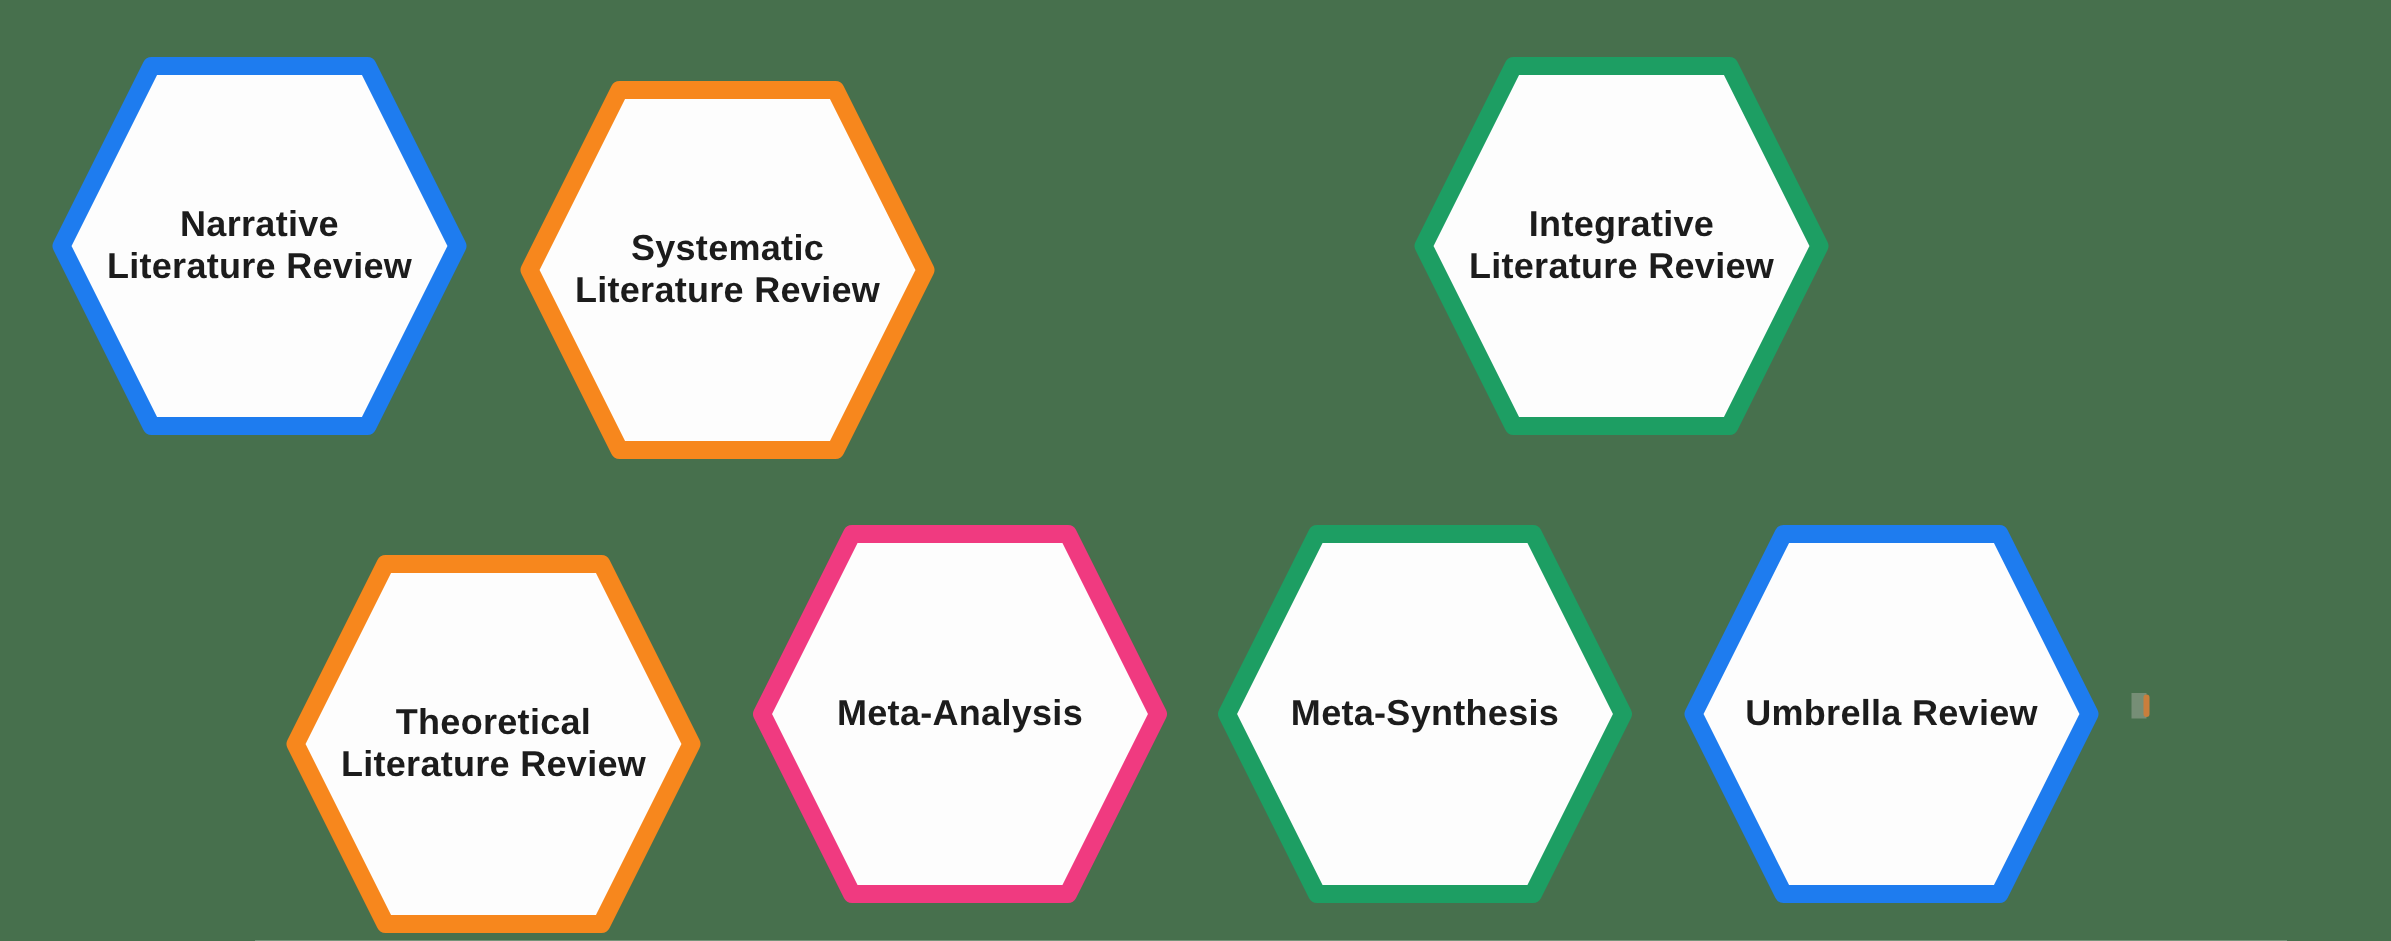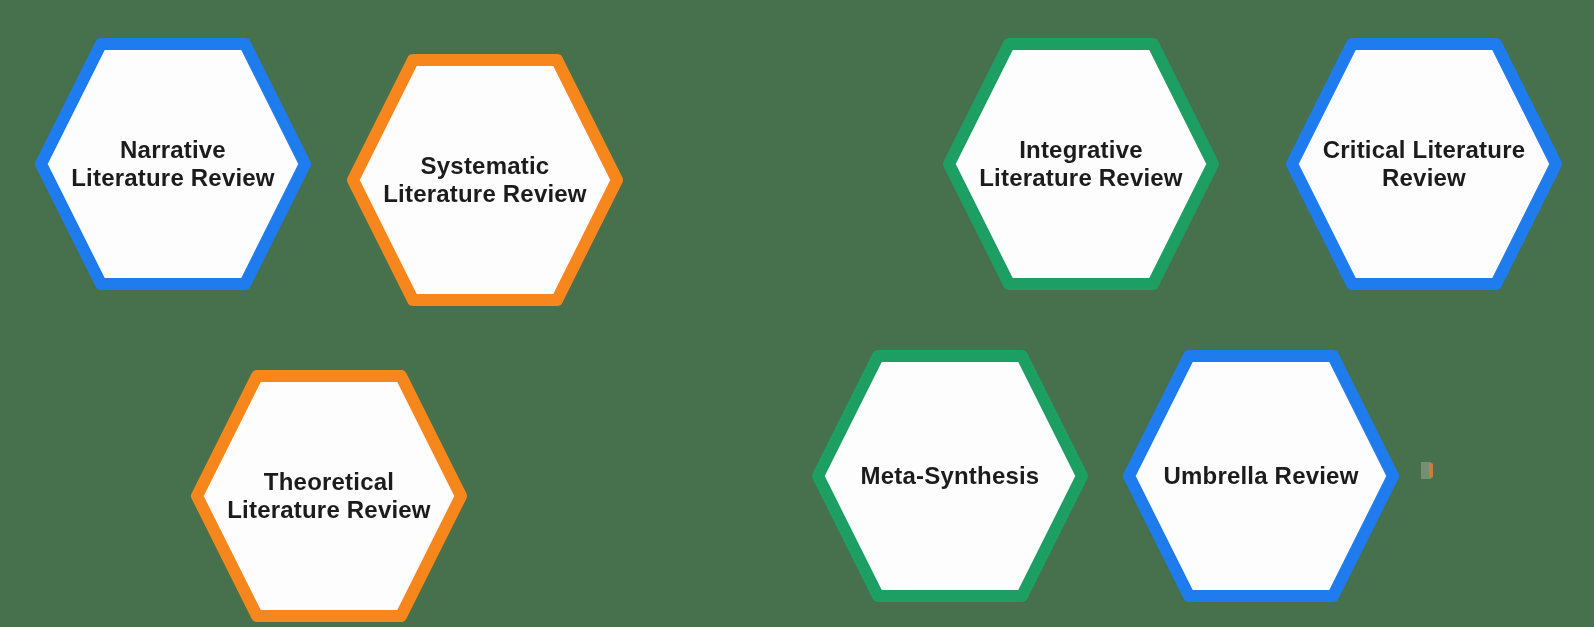--- a/index.html
+++ b/index.html
@@ -92,13 +92,6 @@
 Literature Review</div>
   </div>
 
-  <div class="hex" style="left:1284px;top:38px">
-    <svg viewBox="0 0 280 252" aria-hidden="true">
-      <polygon points="8,126 68,6 212,6 272,126 212,246 68,246" stroke="#1E7CEF" style="fill: rgb(253, 253, 253);"></polygon>
-    </svg>
-    <div class="hex-label">Critical Literature
-Review</div>
-  </div>
 
   <div class="hex" style="left:189px;top:370px">
     <svg viewBox="0 0 280 252" aria-hidden="true">

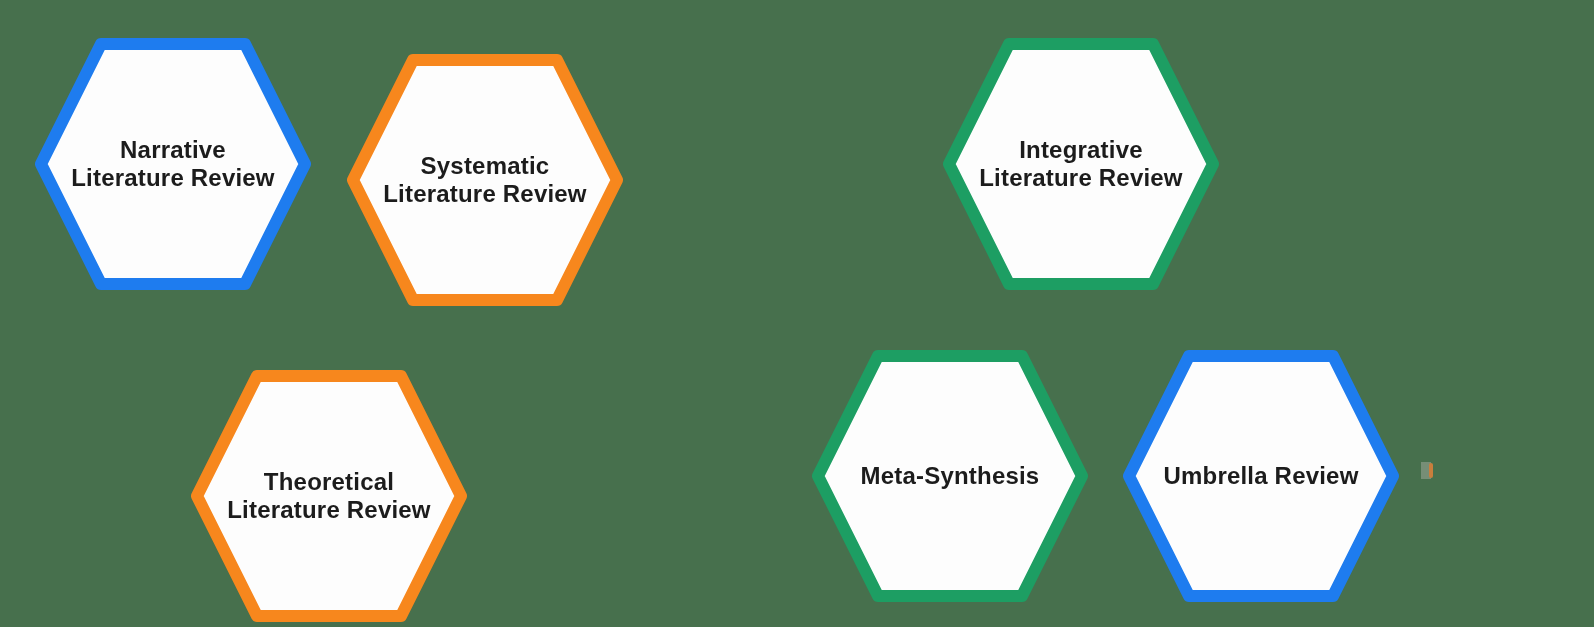--- a/index.html
+++ b/index.html
@@ -101,6 +101,12 @@
 Literature Review</div>
   </div>
 
+  <div class="hex" style="left:500px;top:350px">
+    <svg viewBox="0 0 280 252" aria-hidden="true">
+      <polygon points="8,126 68,6 212,6 272,126 212,246 68,246" stroke="#F03A80" style="fill: rgb(253, 253, 253);"></polygon>
+    </svg>
+    <div class="hex-label">Meta-Analysis</div>
+  </div>
 
   <div class="hex" style="left:1121px;top:350px">
     <svg viewBox="0 0 280 252" aria-hidden="true">

